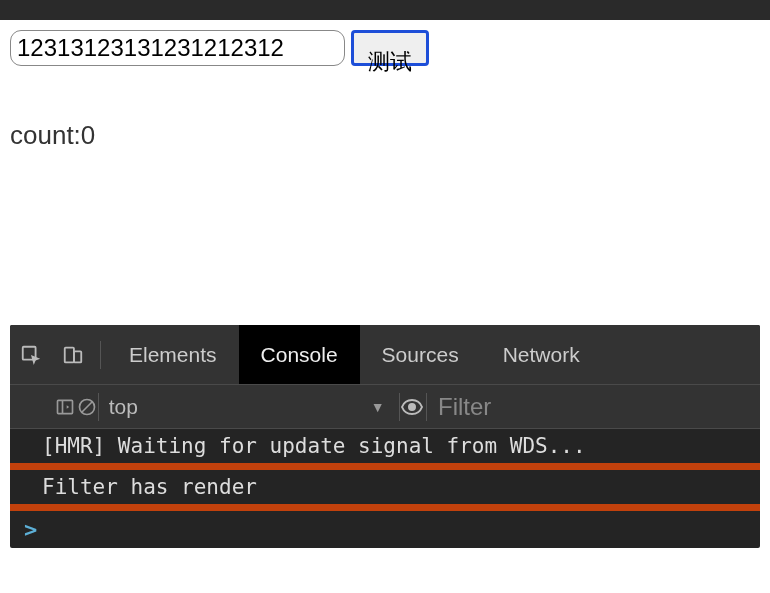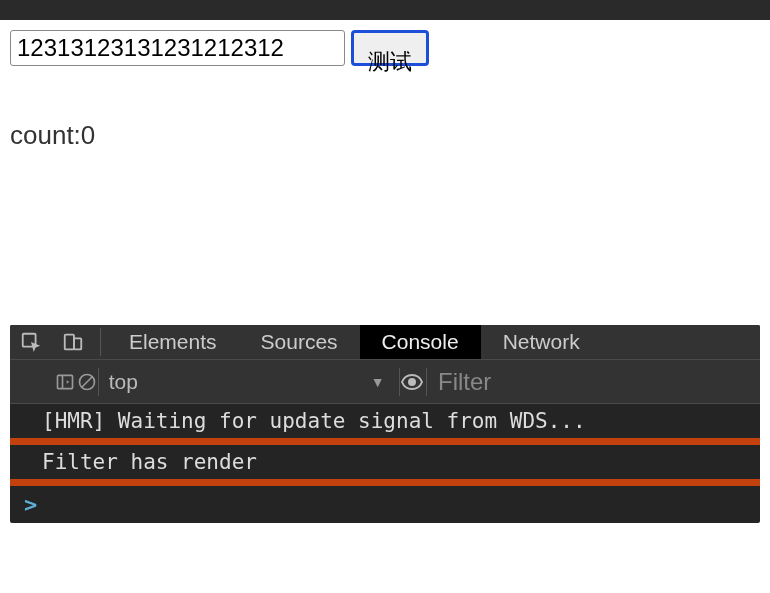--- a/index.html
+++ b/index.html
@@ -33,7 +33,7 @@
       font-size: 24px;
       padding: 2px 6px;
       border: 1px solid #888;
-      border-radius: 3px;
+      border-radius: 11px;
       font-family: Arial, sans-serif;
       overflow: hidden;
       white-space: nowrap;

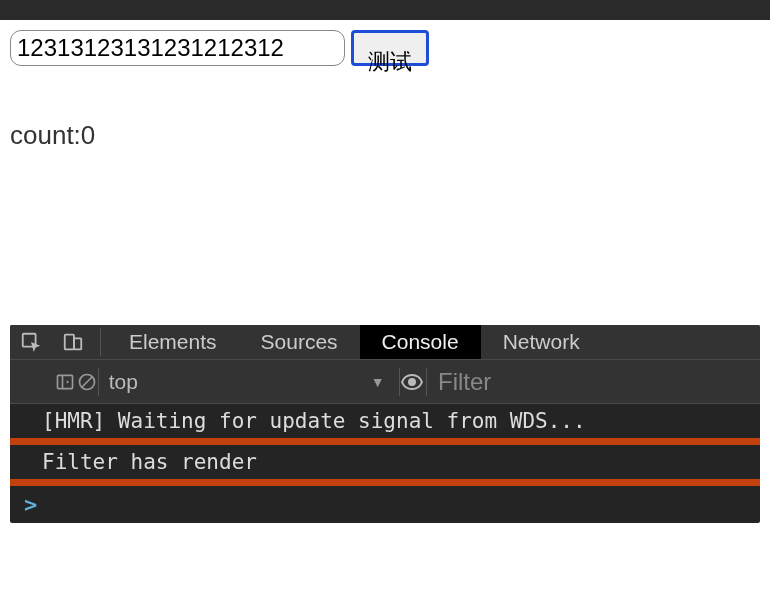--- a/index.html
+++ b/index.html
@@ -67,7 +67,7 @@
     .devtools-tabs {
       display: flex;
       align-items: center;
-      height: 35px;
+      height: 60px;
       background: #333333;
       border-bottom: 1px solid #4a4a4a;
     }

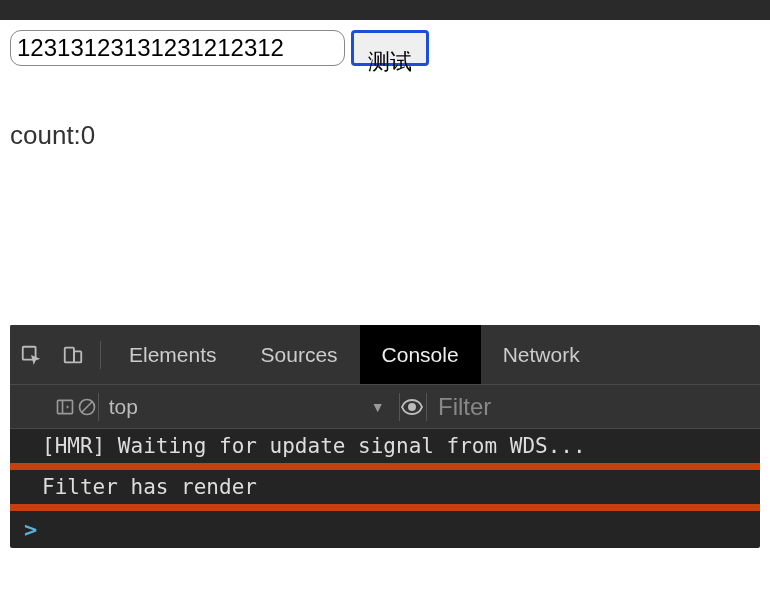--- a/index.html
+++ b/index.html
@@ -205,8 +205,8 @@
     </div>
     <div class="devtools-divider"></div>
     <div class="devtools-tab">Elements</div>
+    <div class="devtools-tab active">Console</div>
     <div class="devtools-tab">Sources</div>
-    <div class="devtools-tab active">Console</div>
     <div class="devtools-tab">Network</div>
   </div>
 

